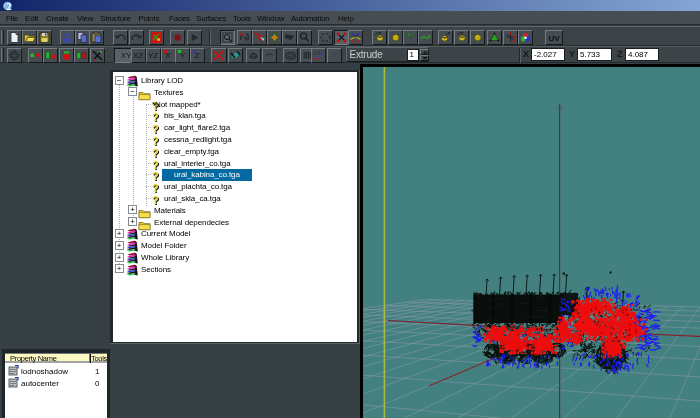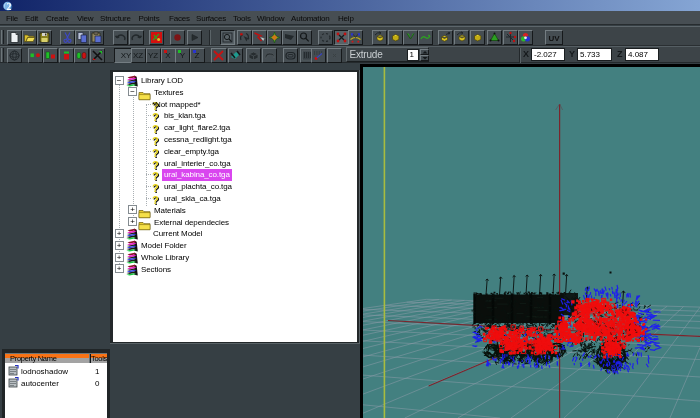--- a/index.html
+++ b/index.html
@@ -22,7 +22,7 @@
 #treebox{left:110px;top:70px;width:250px;height:274px;background:#23282a;border-bottom:1px solid #596266;border-right:1px solid #596266}
 #tree{position:absolute;left:3px;top:2px;width:244px;height:270px;background:#fff;overflow:hidden}
 .trow{position:absolute;height:12px;font-size:8px;color:#000;line-height:12px;white-space:nowrap;letter-spacing:-0.1px}
-.sel{background:#d946ef;color:#fff;padding:0 2px}
+.sel{background:#0369a1;color:#fff;padding:0 12px}
 .ebox{position:absolute;width:9px;height:9px;background:#fff;border:1px solid #848b90;font-size:8px;line-height:7px;text-align:center;color:#000}
 #propbox{left:2px;top:349px;width:108px;height:69px;background:#202527;border-bottom:0}
 #prop{position:absolute;left:3px;top:4px;width:102px;height:65px;background:#fff;overflow:hidden}

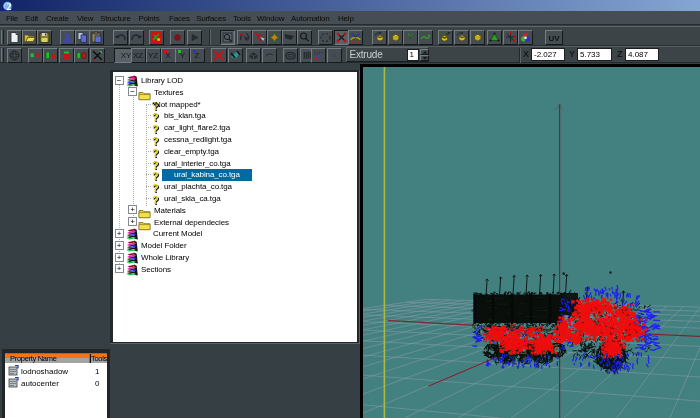--- a/index.html
+++ b/index.html
@@ -485,7 +485,7 @@
           <path d="M1.5 9.1l7-1.5 3.2 0.8-7 1.5z" fill="#1a1a1a"></path>
           <path d="M1.3 10.7l7-1.5 3.4 0.8-7 1.6z" fill="#14c83c"></path>
         </svg></div>
-      <div class="trow" style="left:40px;top:156.4px">Current Model</div>
+      <div class="trow" style="left:28px;top:156.4px">Current Model</div>
       <div class="ebox" style="left:1.5px;top:168.7px">+</div>
       <div class="abs" style="left:11.5px;top:167.2px"><svg width="14" height="13" viewBox="0 0 14 13">
           <path d="M9.3 0.6l2.4 1.3 1.1 9.6-3.5-0.8z" fill="#101010"></path>

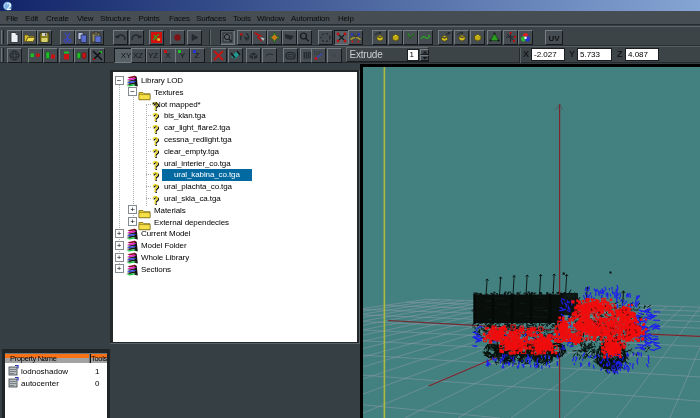--- a/index.html
+++ b/index.html
@@ -26,7 +26,7 @@
 .ebox{position:absolute;width:9px;height:9px;background:#fff;border:1px solid #848b90;font-size:8px;line-height:7px;text-align:center;color:#000}
 #propbox{left:2px;top:349px;width:108px;height:69px;background:#202527;border-bottom:0}
 #prop{position:absolute;left:3px;top:4px;width:102px;height:65px;background:#fff;overflow:hidden}
-#prophdr{position:absolute;left:0;top:0;width:102px;height:10px;background:#f97316;border-top:1px solid #6d767a;border-bottom:5px solid #a3a3a3}
+#prophdr{position:absolute;left:0;top:0;width:102px;height:10px;background:#fef9c3;border-top:1px solid #6d767a;border-bottom:2px solid #a3a3a3}
 #prophdr div{position:absolute;top:0;font-size:7.5px;color:#000;line-height:10px;letter-spacing:-0.3px}
 .prow{position:absolute;font-size:8px;color:#000;line-height:12px}
 #vp{left:360px;top:64px;width:340px;height:354px;background:#000}

